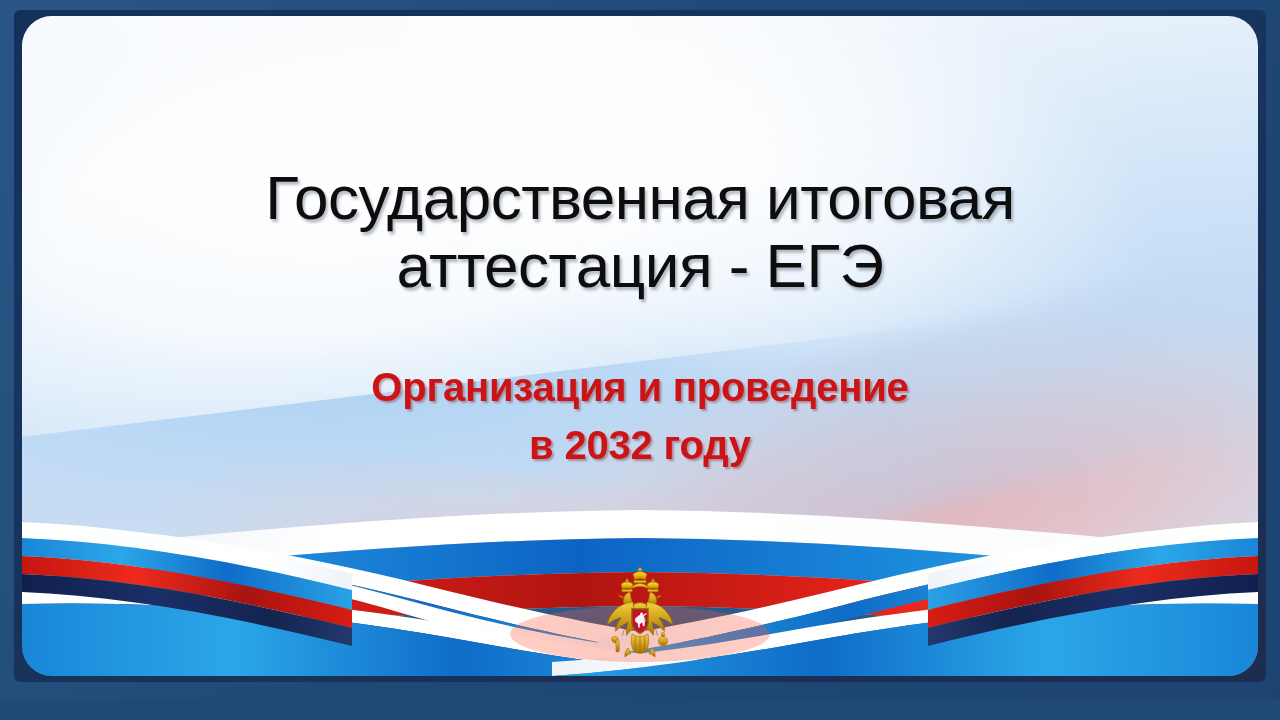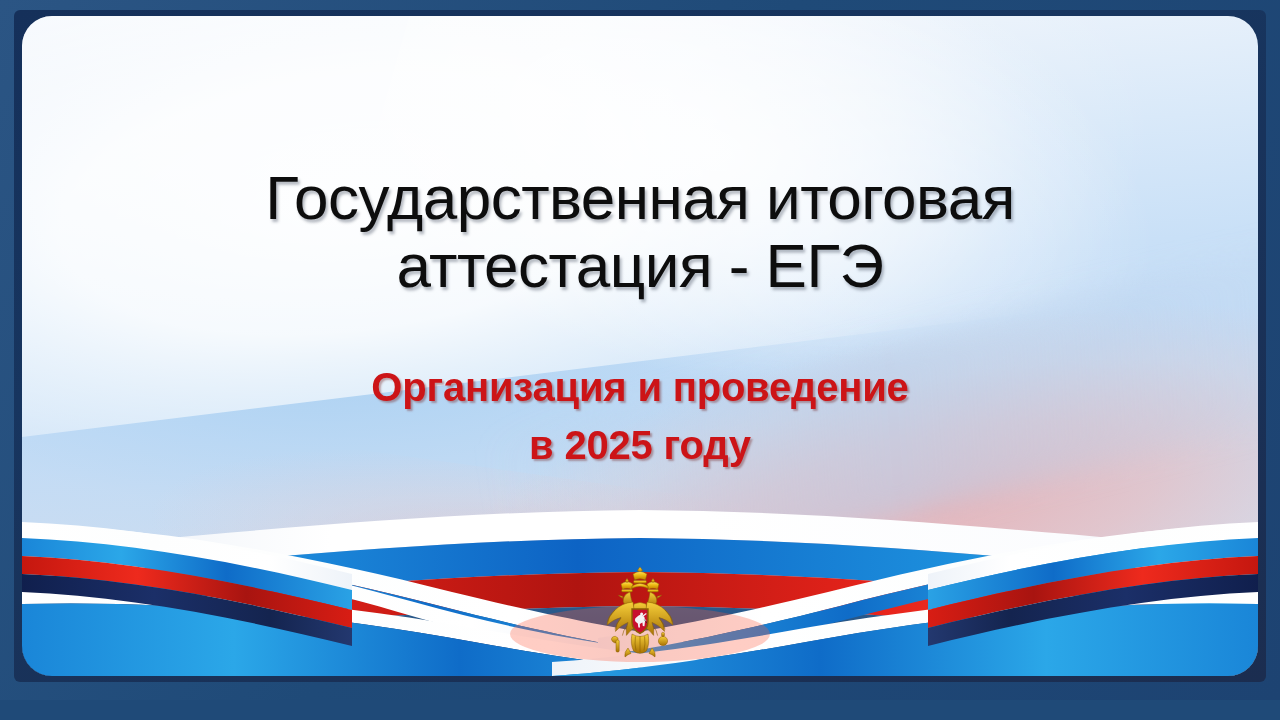--- a/index.html
+++ b/index.html
@@ -189,7 +189,7 @@
       <h1 class="title">Государственная итоговая аттестация - ЕГЭ</h1>
       <div class="subtitle">
         <div>Организация и проведение</div>
-        <div>в 2025 году</div>
+        <div>в 2032 году</div>
       </div>
     </div>
 

